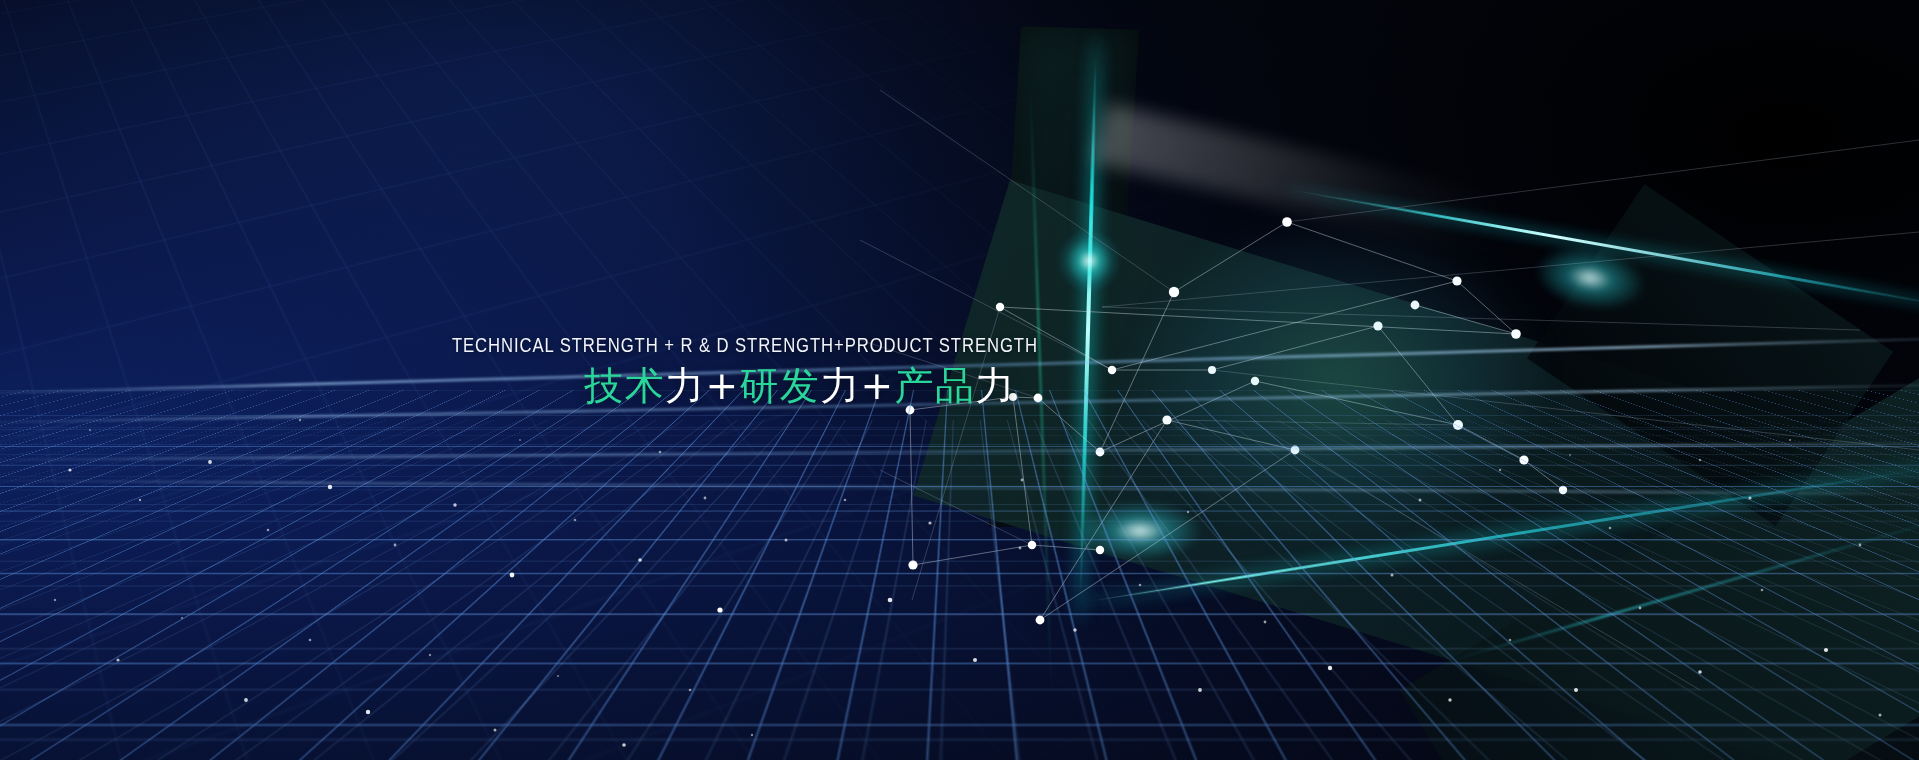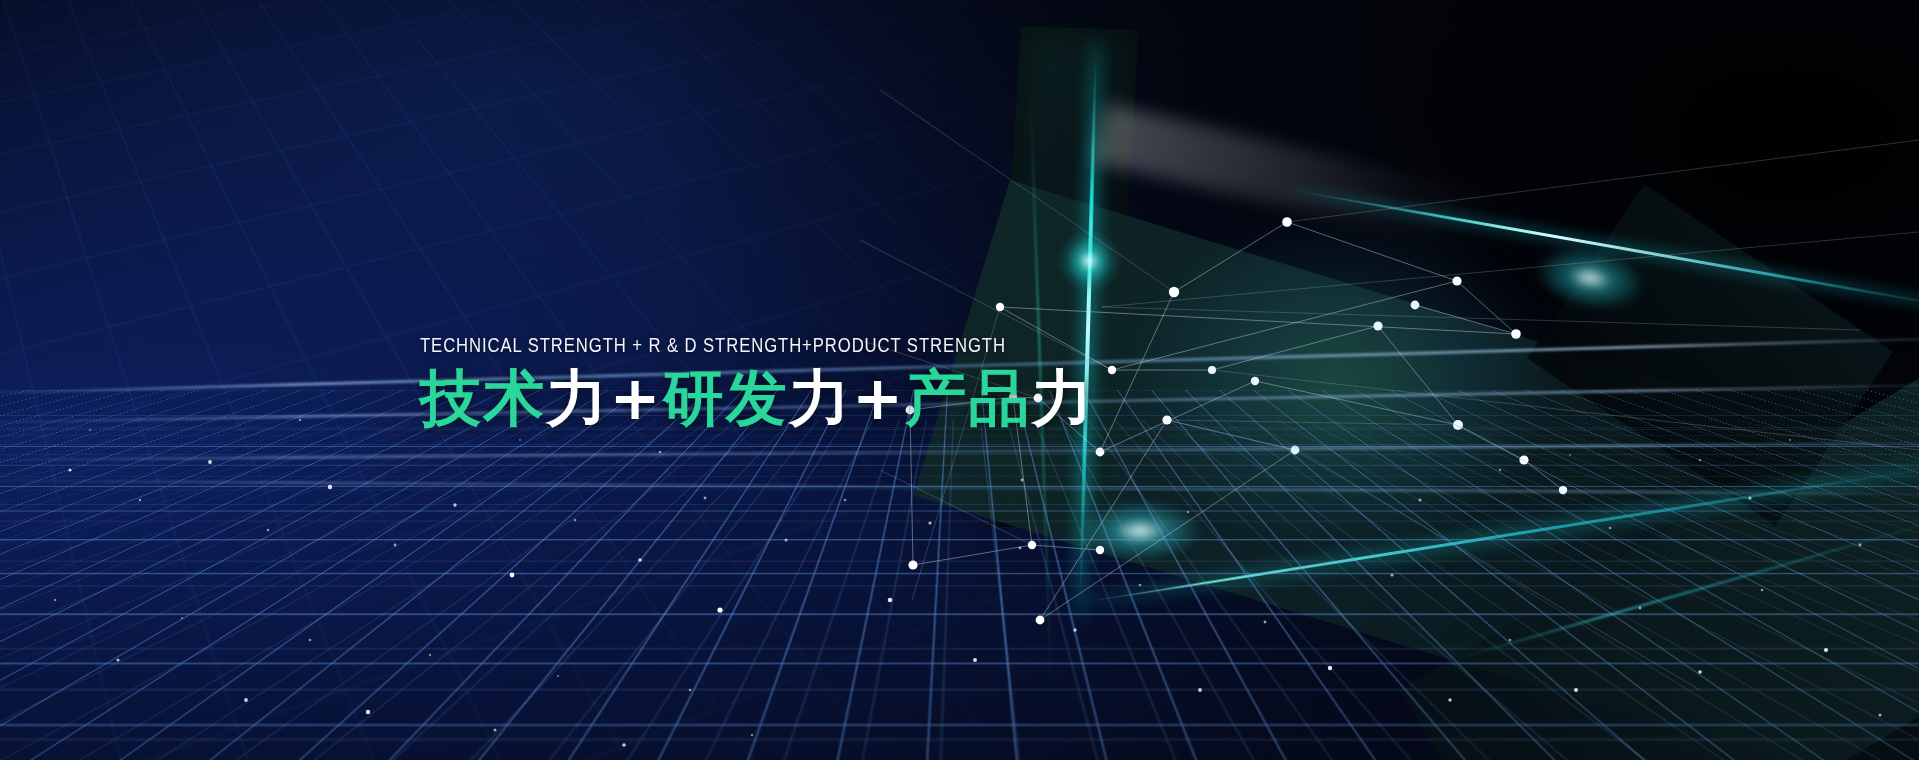--- a/index.html
+++ b/index.html
@@ -192,7 +192,7 @@
 
   
   #copy{
-    position:absolute; left:420px; top:335px; width:760px;
+    position:absolute; left:420px; top:335px; width:760px;text-align:center;
   }
   #eyebrow{
     font-family:"Liberation Sans", sans-serif;

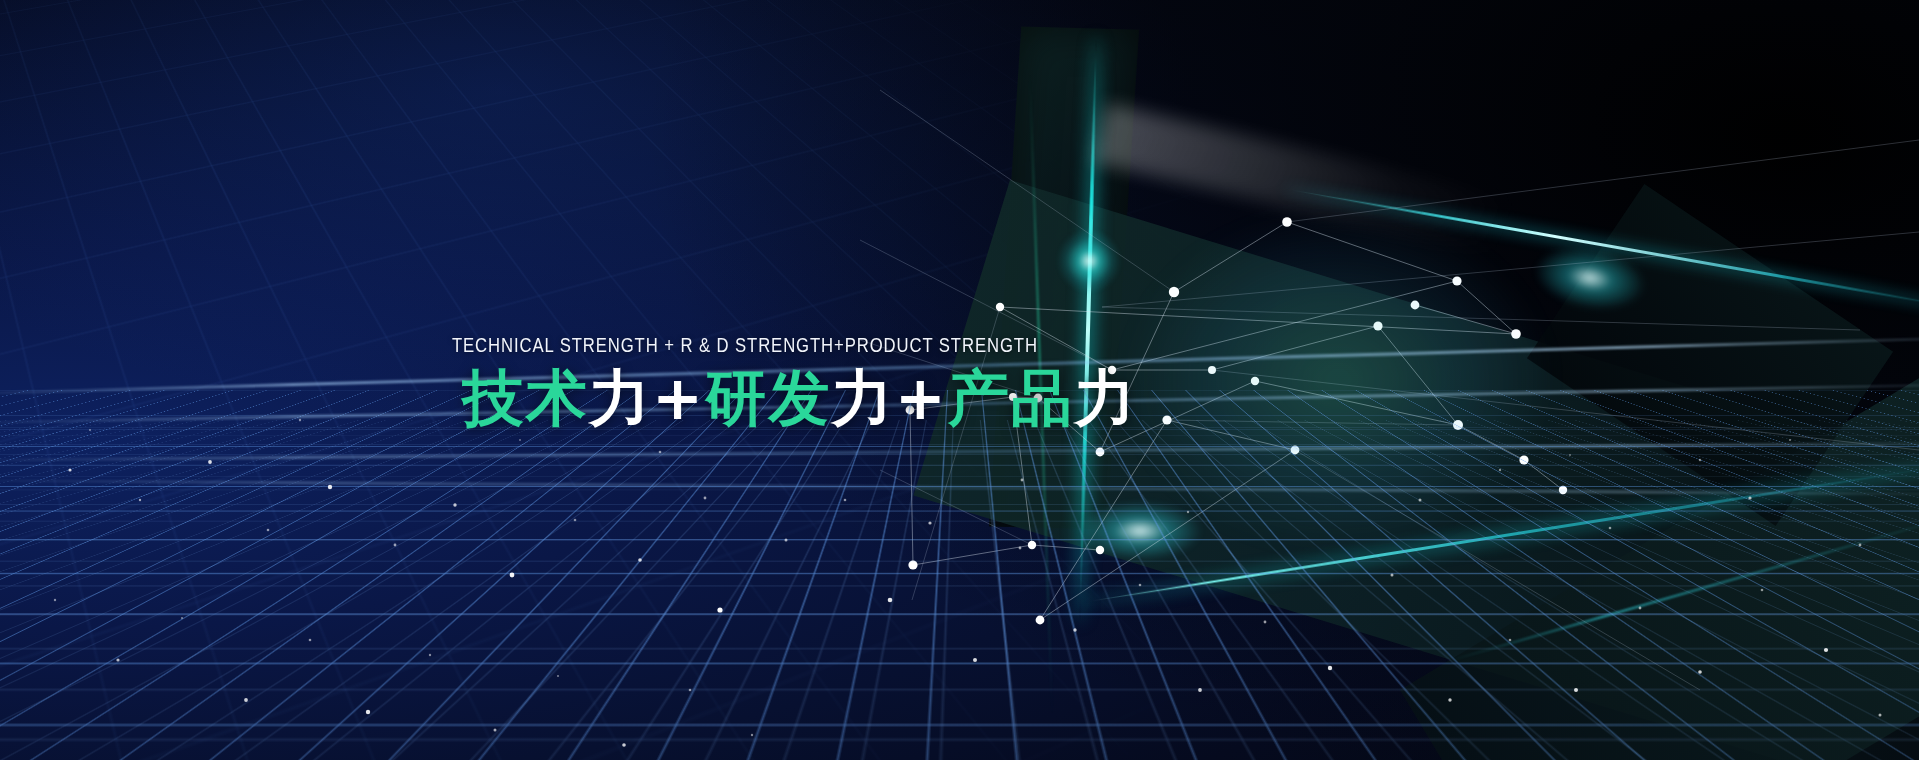--- a/index.html
+++ b/index.html
@@ -209,8 +209,8 @@
   }
   #headline{
     font-family:"DejaVu Sans", sans-serif;
-    font-size:61px;
-    font-weight:700;
+    font-size:39px;
+    font-weight:400;
     line-height:1.12;
     letter-spacing:.035em;
     white-space:nowrap;

